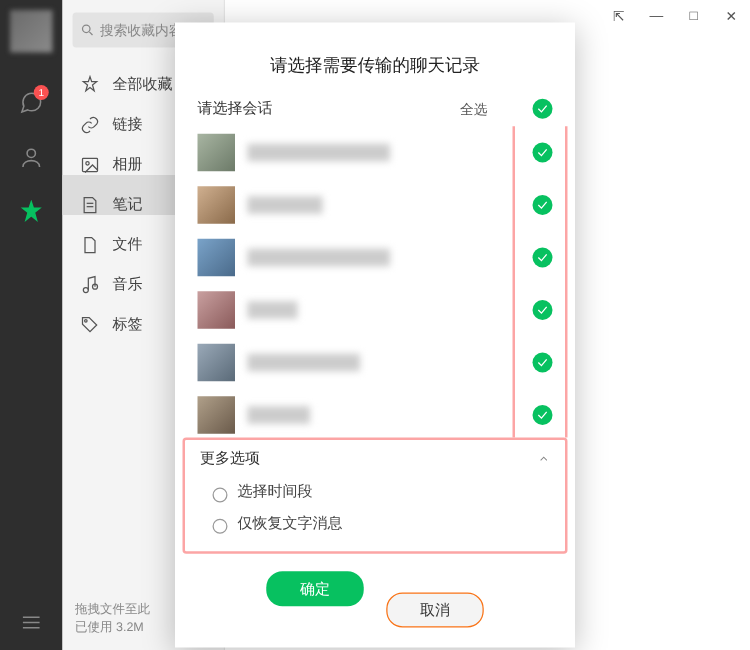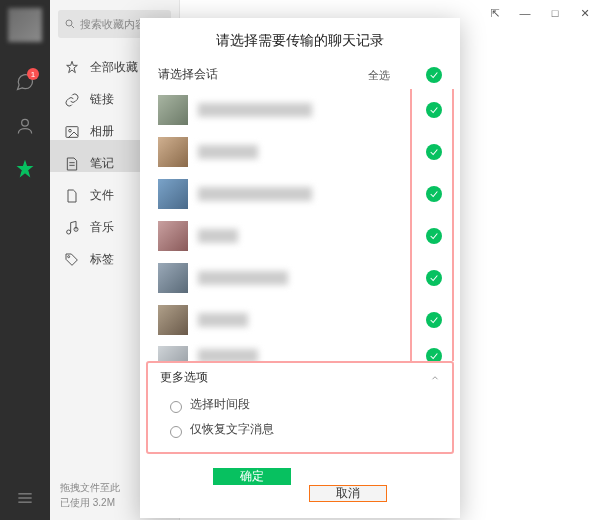--- a/index.html
+++ b/index.html
@@ -29,7 +29,7 @@
   
   .overlay { position: absolute; top: 0; left: 0; right: 0; bottom: 0; display: flex; justify-content: center; pointer-events: none; }
   .dialog { pointer-events: auto; margin-top: 18px; width: 320px; height: 500px; background: #fff; box-shadow: 0 4px 24px rgba(0,0,0,0.25); display: flex; flex-direction: column; }
-  .dialog-title { text-align: center; font-size: 14px; padding: 14px 0 10px 0; color: #222; }
+  .dialog-title { text-align: center; font-size: 14px; padding: 26px 0 10px 0; color: #222; }
   .section-head { display: flex; align-items: flex-end; padding: 6px 18px 6px 18px; font-size: 12px; gap: 32px; }
   .section-head .spacer { flex: 1; }
   .all-label { color: #555; margin-right: 4px; font-size: 11px; margin-left: 20px; }

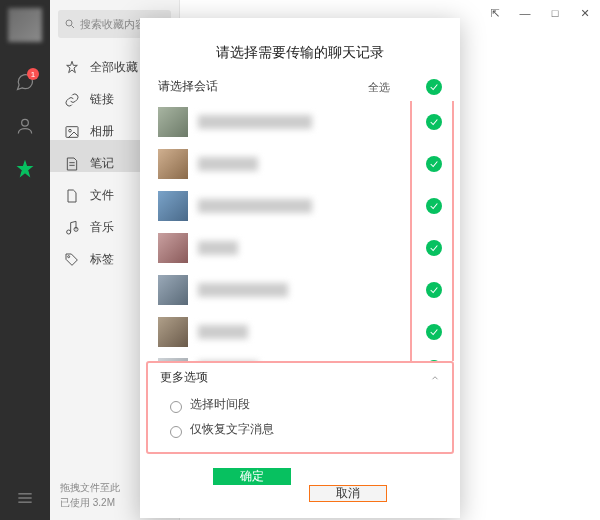--- a/index.html
+++ b/index.html
@@ -48,7 +48,7 @@
   .opt-row { display: flex; align-items: flex-end; gap: 8px; padding: 4px 10px; font-size: 12px; color: #444; }
   .radio { width: 12px; height: 12px; border: 1px solid #999; border-radius: 50%; flex-shrink: 0; }
   .dialog-actions { display: flex; justify-content: center; gap: 18px; padding: 14px 0 16px 0; }
-  .btn { width: 78px; height: 17px; display: flex; align-items: center; justify-content: center; font-size: 12px; border-radius: 0; }
+  .btn { width: 78px; height: 28px; display: flex; align-items: center; justify-content: center; font-size: 12px; border-radius: 13px; }
   .btn-primary { background: #07c160; color: #fff; }
   .btn-secondary { background: #f4f4f4; color: #333; border: 1px solid #f97316; margin-top: 17px; }
   

